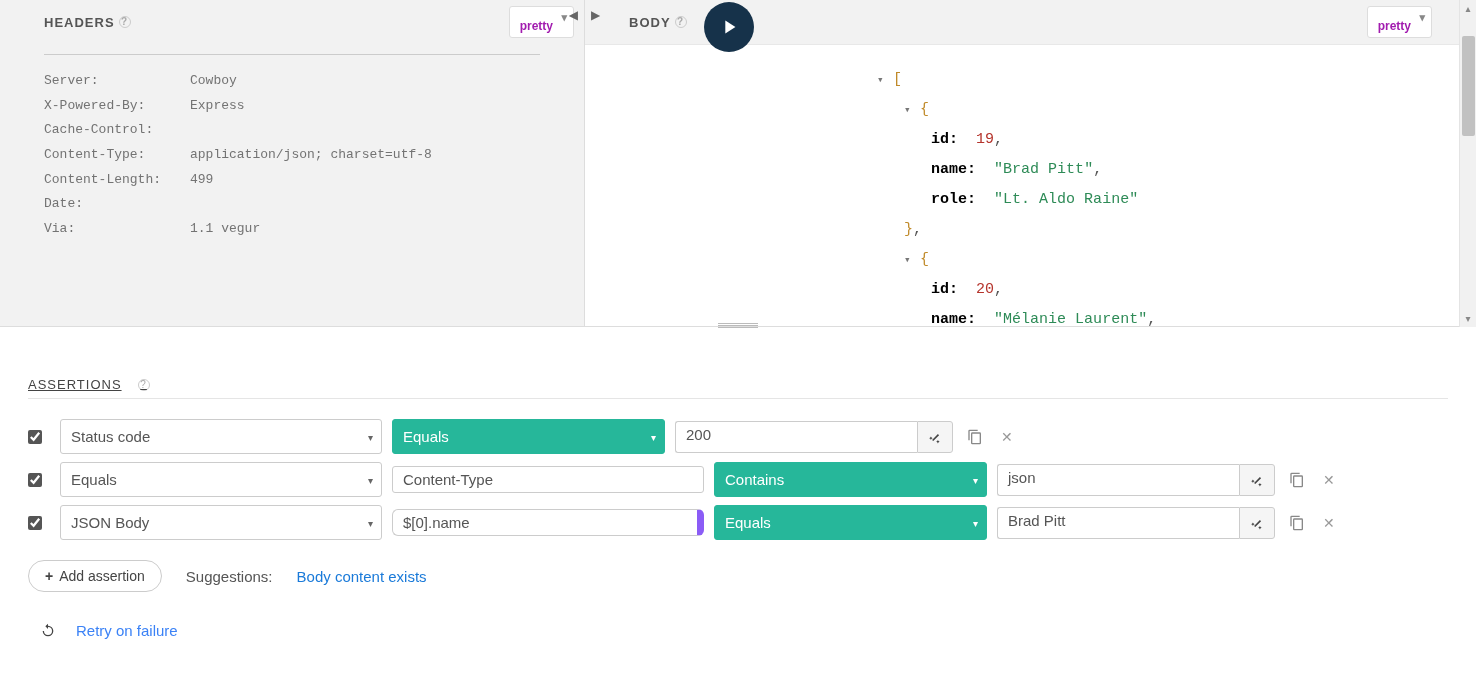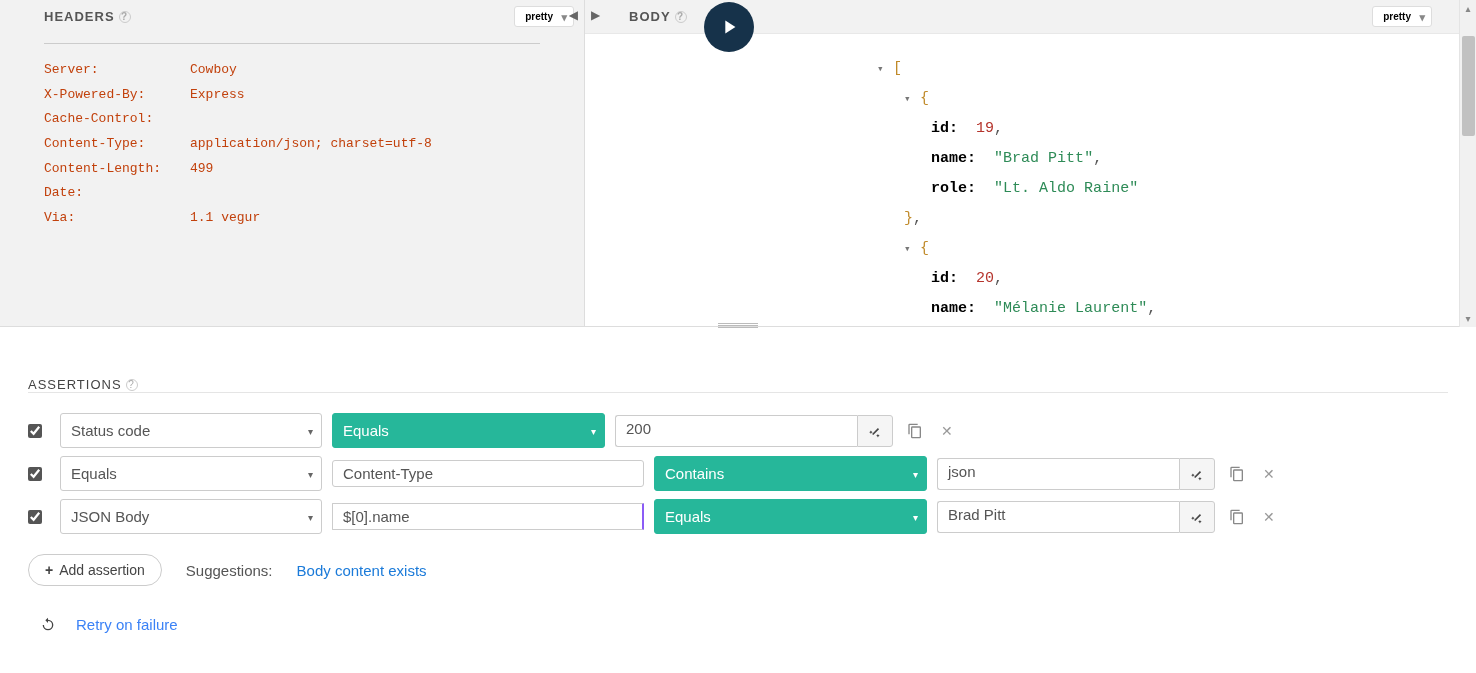--- a/index.html
+++ b/index.html
@@ -55,11 +55,11 @@
     line-height: 1;
   }
   .format-select {
-    font-size: 10px;
-    color: #000000;
+    font-size: 12px;
+    color: #a21caf;
     border: 1px solid #ddd;
     background: #fff;
-    padding: 4px 20px 4px 10px;
+    padding: 12px 20px 4px 10px;
     border-radius: 3px;
     position: relative;
     cursor: pointer;

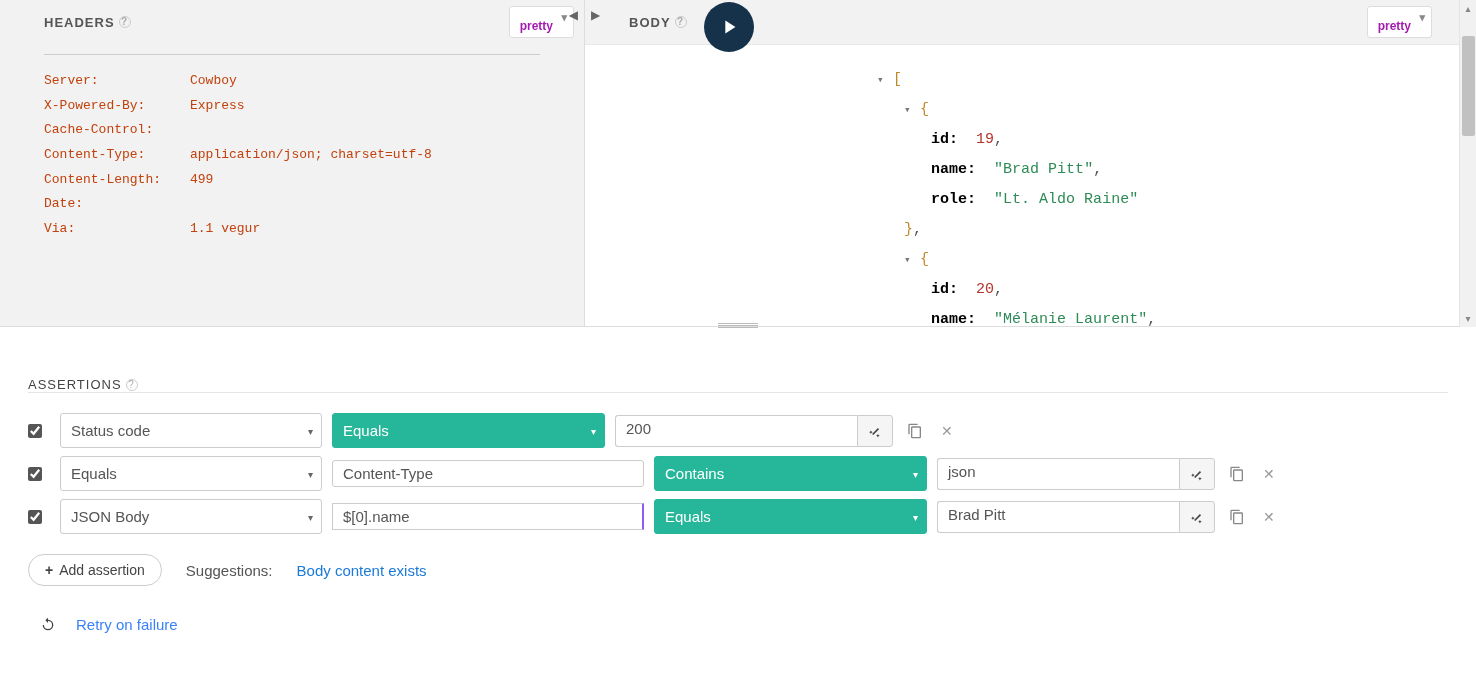--- a/index.html
+++ b/index.html
@@ -86,7 +86,7 @@
     padding: 10px 44px 20px 44px;
     font-family: "Courier New", monospace;
     font-size: 13px;
-    color: #c2410c;
+    color: #737373;
     line-height: 1.9;
   }
   .headers-hr {

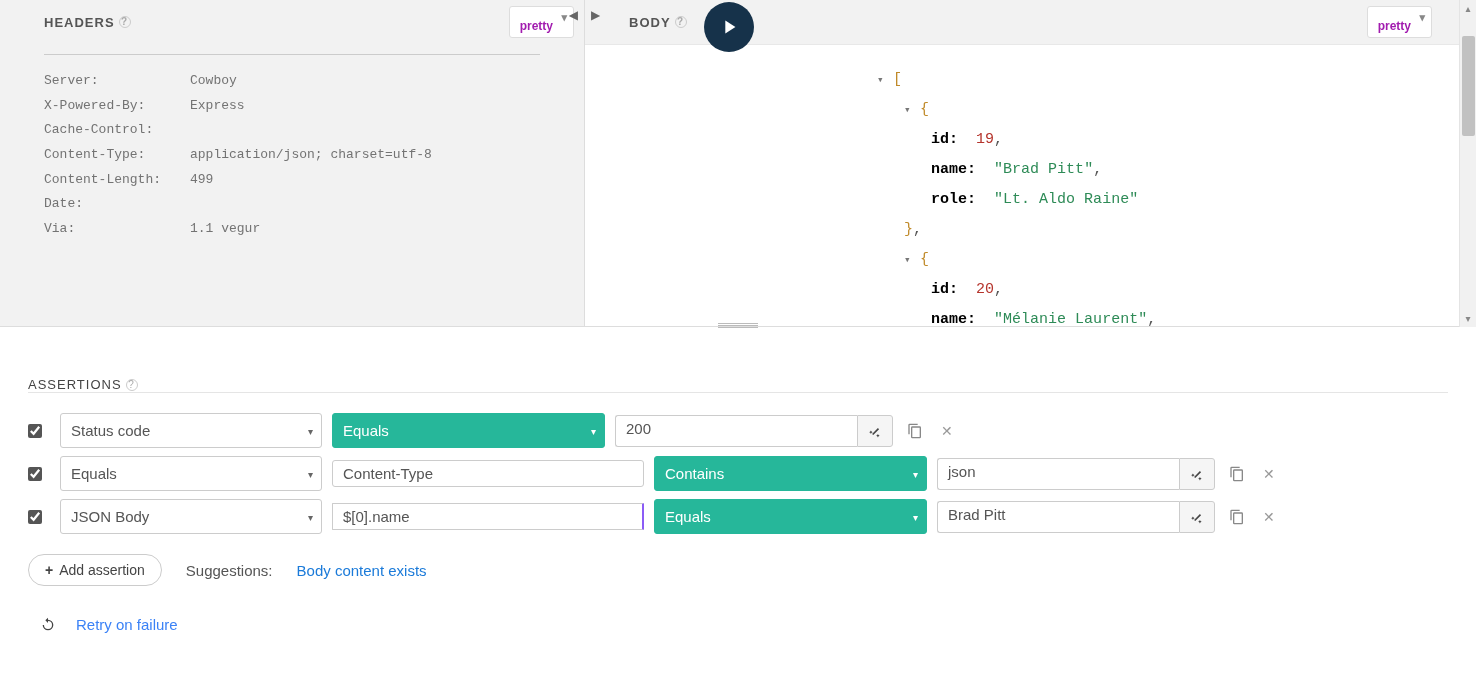--- a/index.html
+++ b/index.html
@@ -190,7 +190,9 @@
     color: #444;
     display: flex;
     align-items: center;
-    gap: 4px;
+    gap: 16px;
+    margin-bottom: 6px;
+    text-decoration: underline;
   }
   .section-hr {
     border: none;

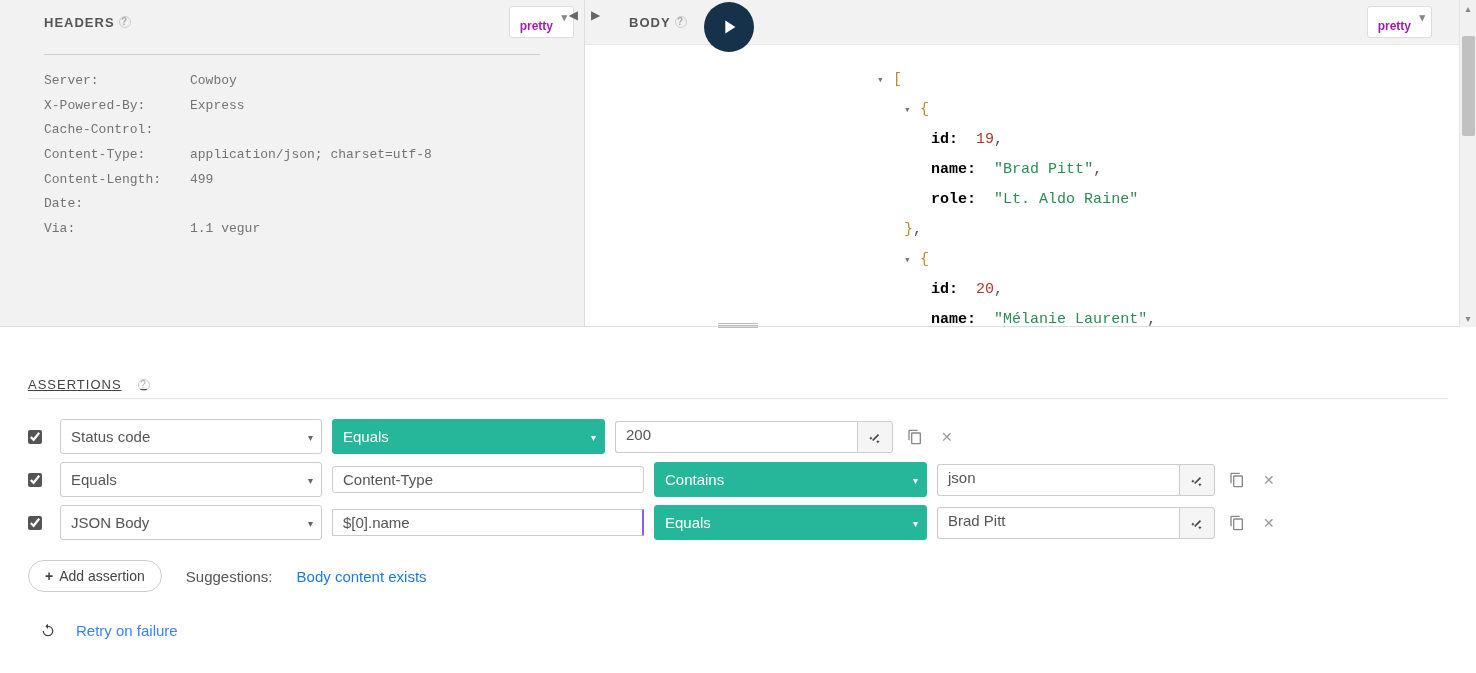--- a/index.html
+++ b/index.html
@@ -264,7 +264,7 @@
     align-items: center;
   }
   .icon-btn.remove { font-size: 14px; color: #999; }
-  .w-source { width: 262px; }
+  .w-source { width: 322px; }
   .w-prop { width: 312px; }
   .w-cmp { width: 273px; }
   .w-target-short { width: 242px; }

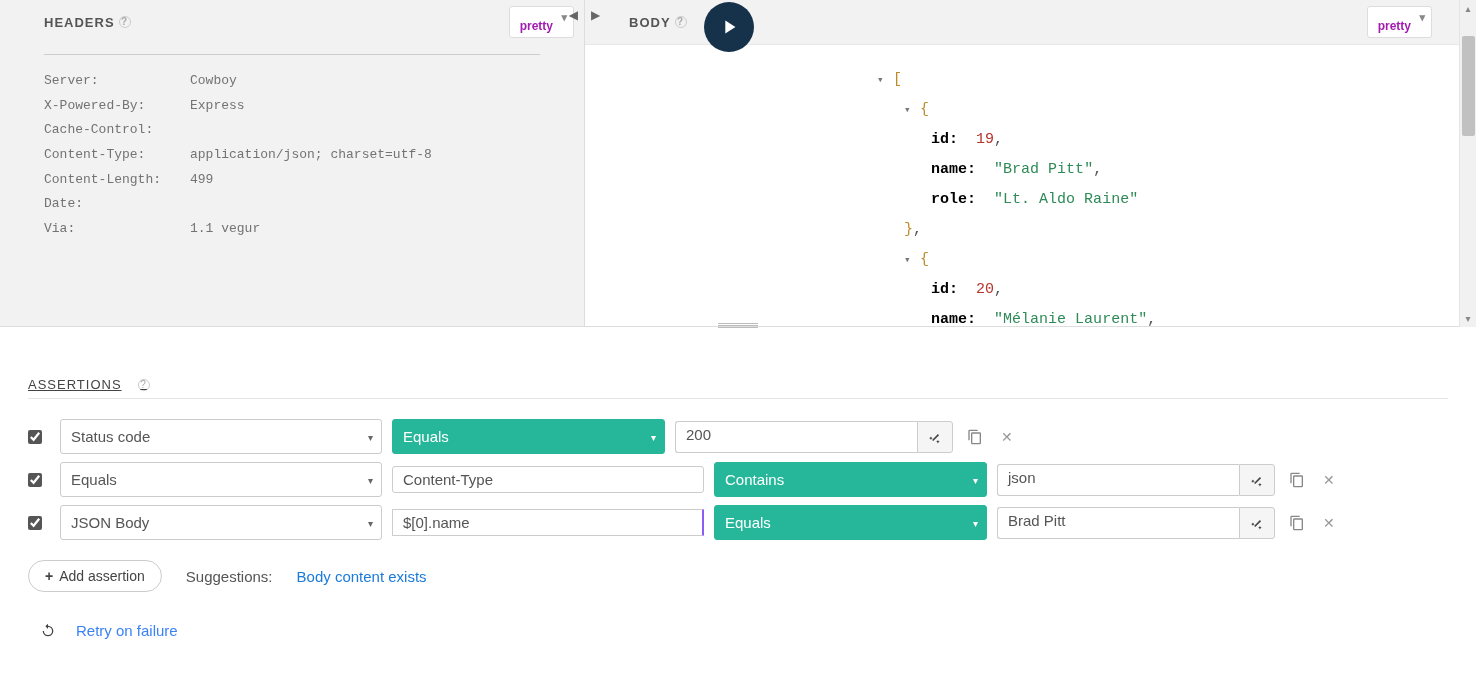--- a/index.html
+++ b/index.html
@@ -438,7 +438,7 @@
   <div class="assert-row">
     <input type="checkbox" checked="" style="">
     <div class="field-select w-source">JSON Body</div>
-    <div class="field-input w-prop" style="border-radius:1px;border-right:2px solid #8b5cf6;">$[0].name</div>
+    <div class="field-input w-prop" style="border-radius:6px;border-right:7px solid #8b5cf6;">$[0].name</div>
     <div class="field-select teal w-cmp">Equals</div>
     <div class="input-group">
       <div class="field-input w-target-long">Brad Pitt</div>

